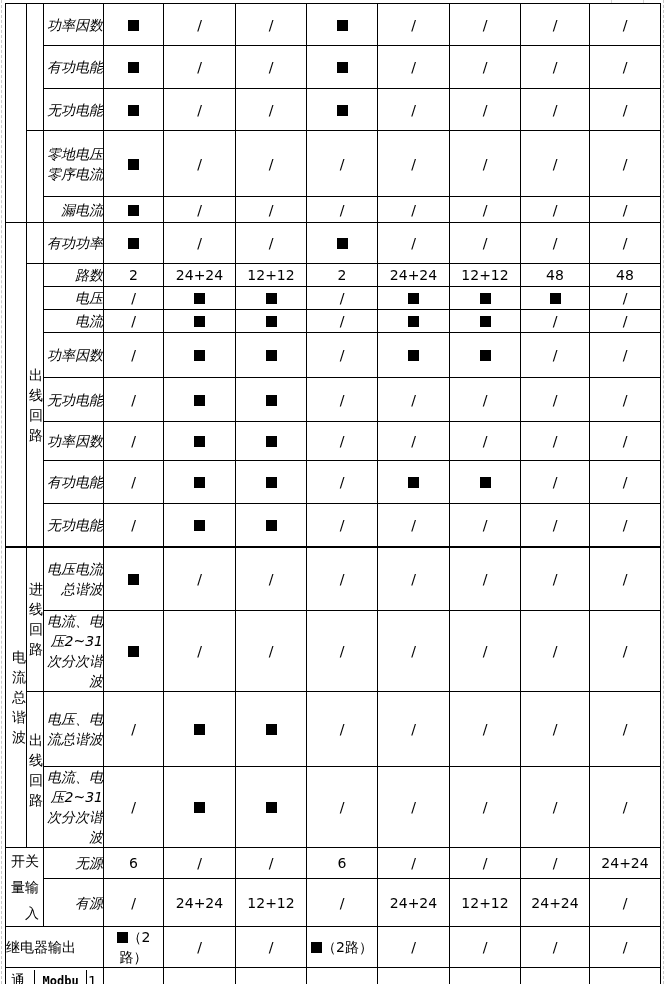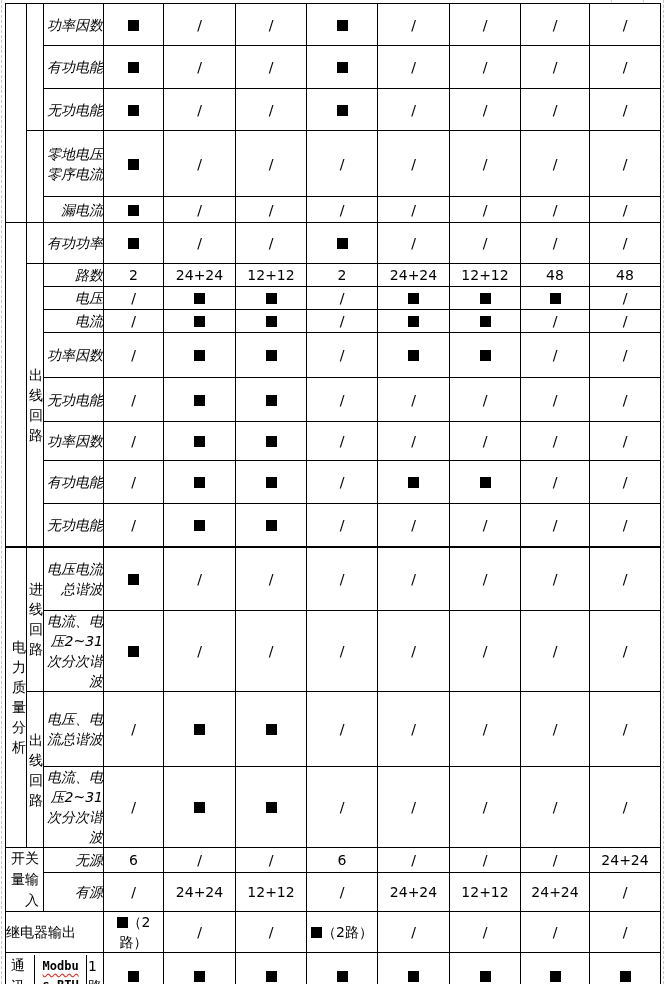--- a/index.html
+++ b/index.html
@@ -234,7 +234,7 @@
     </tr>
 
     <tr style="height:64px" class="sec-top">
-      <td class="ga" rowspan="4">电力质量分析</td>
+      <td class="ga" rowspan="4">电流总谐波</td>
       <td class="gb" rowspan="2">进线回路</td>
       <td class="lbl">电压电流总谐波</td>
       <td class="cell"><span class="sq"></span></td>

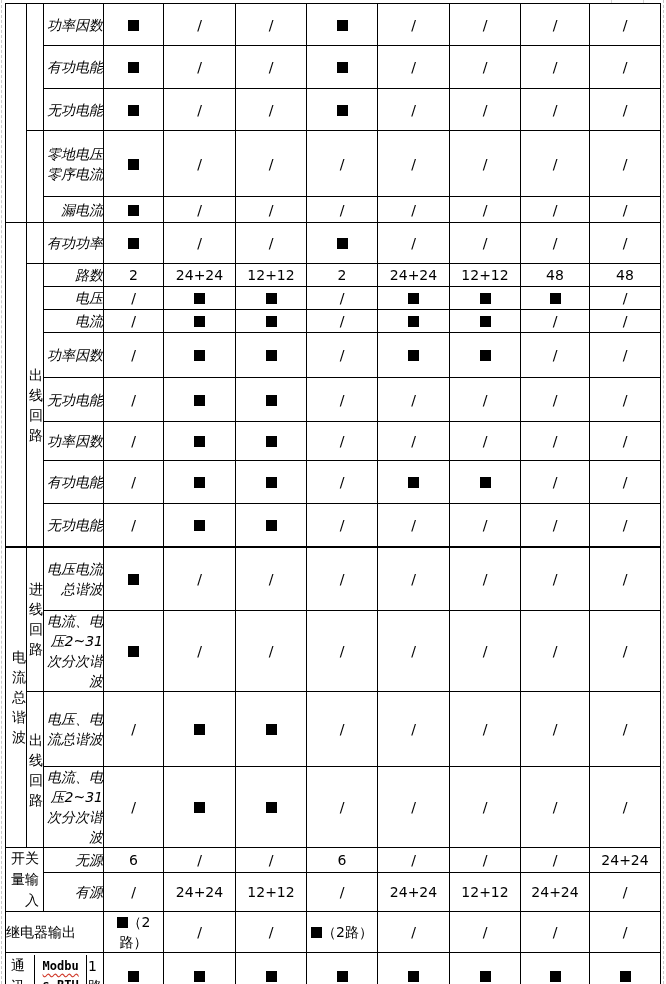--- a/index.html
+++ b/index.html
@@ -285,7 +285,7 @@
     </tr>
 
     <tr style="height:25px">
-      <td class="ga" colspan="2" rowspan="2" style="line-height:21px;padding:0 4px;margin-top:12px;">开关量输入</td>
+      <td class="ga" colspan="2" rowspan="2" style="line-height:26px;padding:0 4px;margin-top:12px;">开关量输入</td>
       <td class="lbl">无源</td>
       <td class="cell">6</td>
       <td class="cell">/</td>

